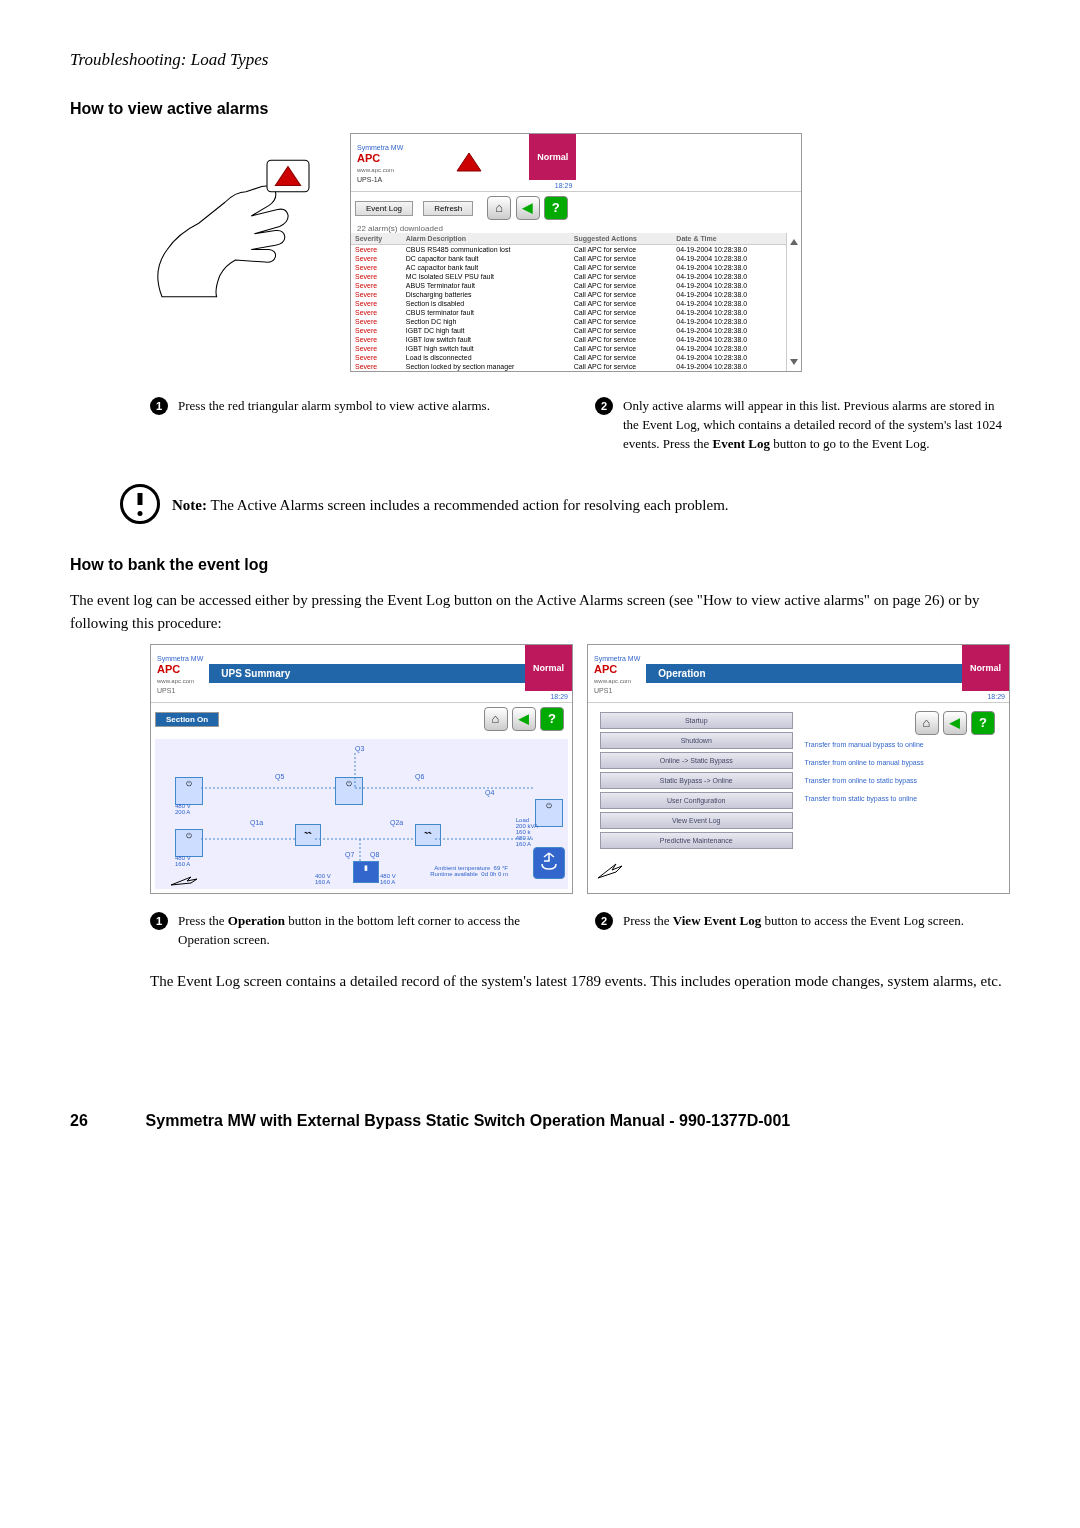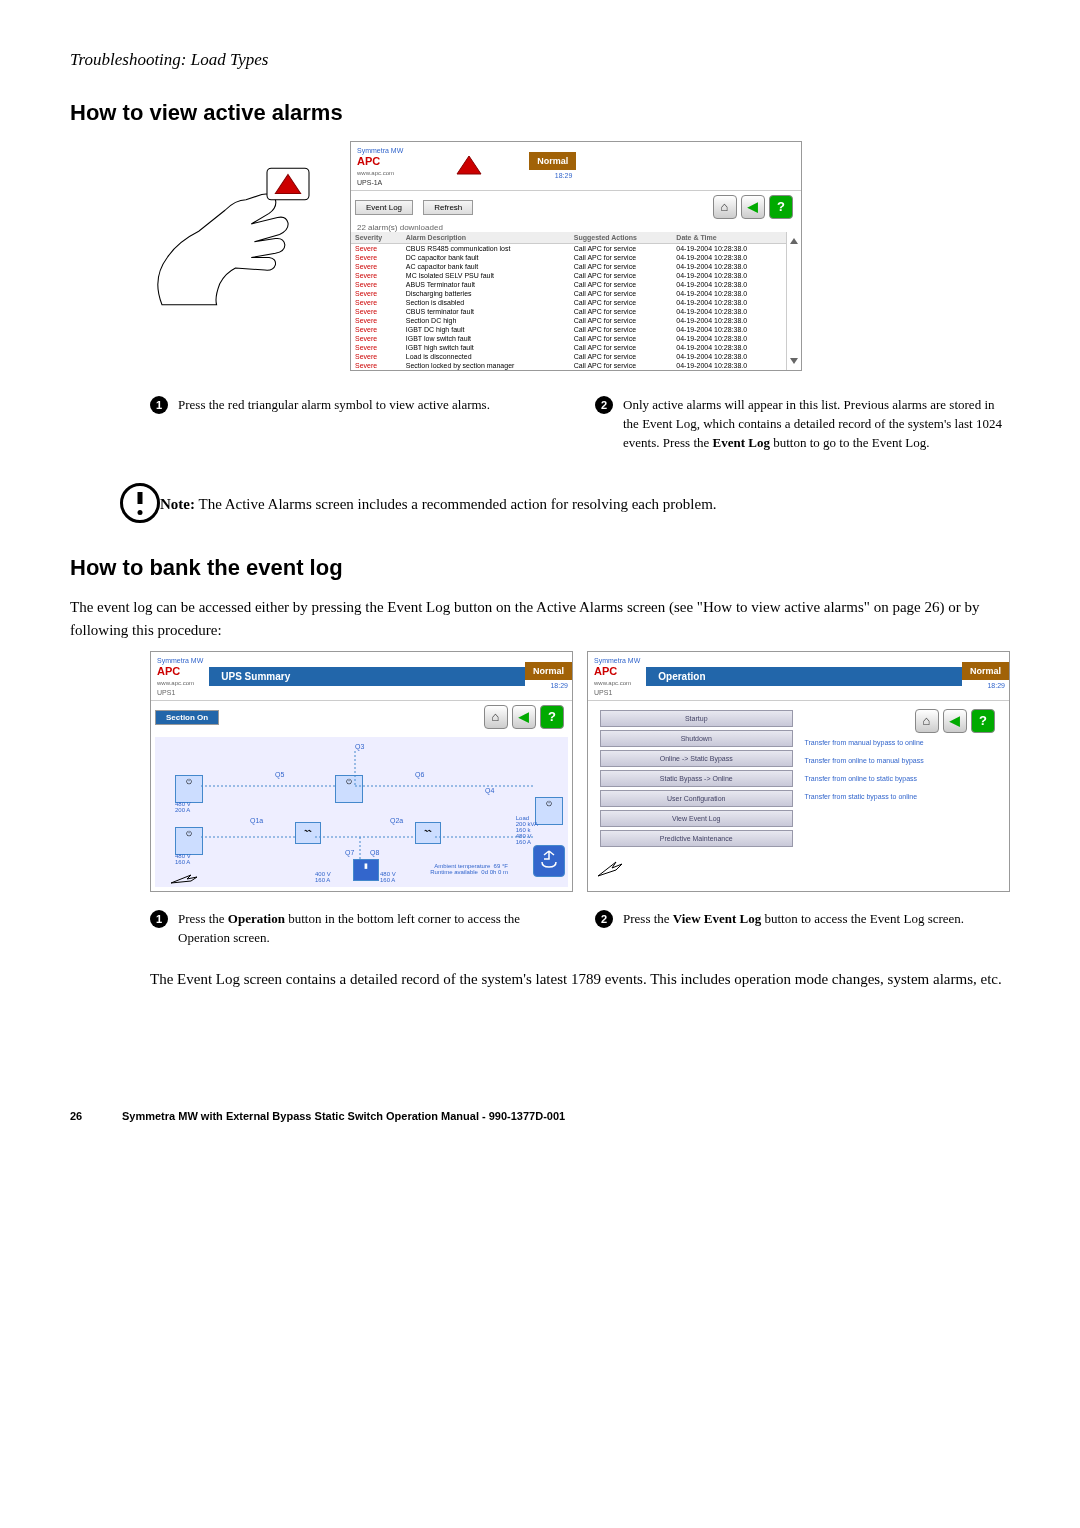--- a/index.html
+++ b/index.html
@@ -4,7 +4,7 @@
 <style>
 body{font-family:Georgia,serif;background:#fff;margin:0;padding:50px 70px;color:#000;width:940px}
 .header-italic{font-style:italic;font-size:17px;margin-bottom:30px}
-.section-h{font-family:Arial,sans-serif;font-weight:bold;font-size:22px;margin:20px 0 15px}
+.section-h{font-family:Arial,sans-serif;font-weight:bold;font-size:16px;margin:20px 0 15px}
 .indent{margin-left:80px}
 .screenshot-box{border:1px solid #999;background:#fff;display:inline-block;font-family:Arial,sans-serif;font-size:8px}
 .app-header{display:flex;align-items:center;background:#fff;border-bottom:1px solid #ccc}

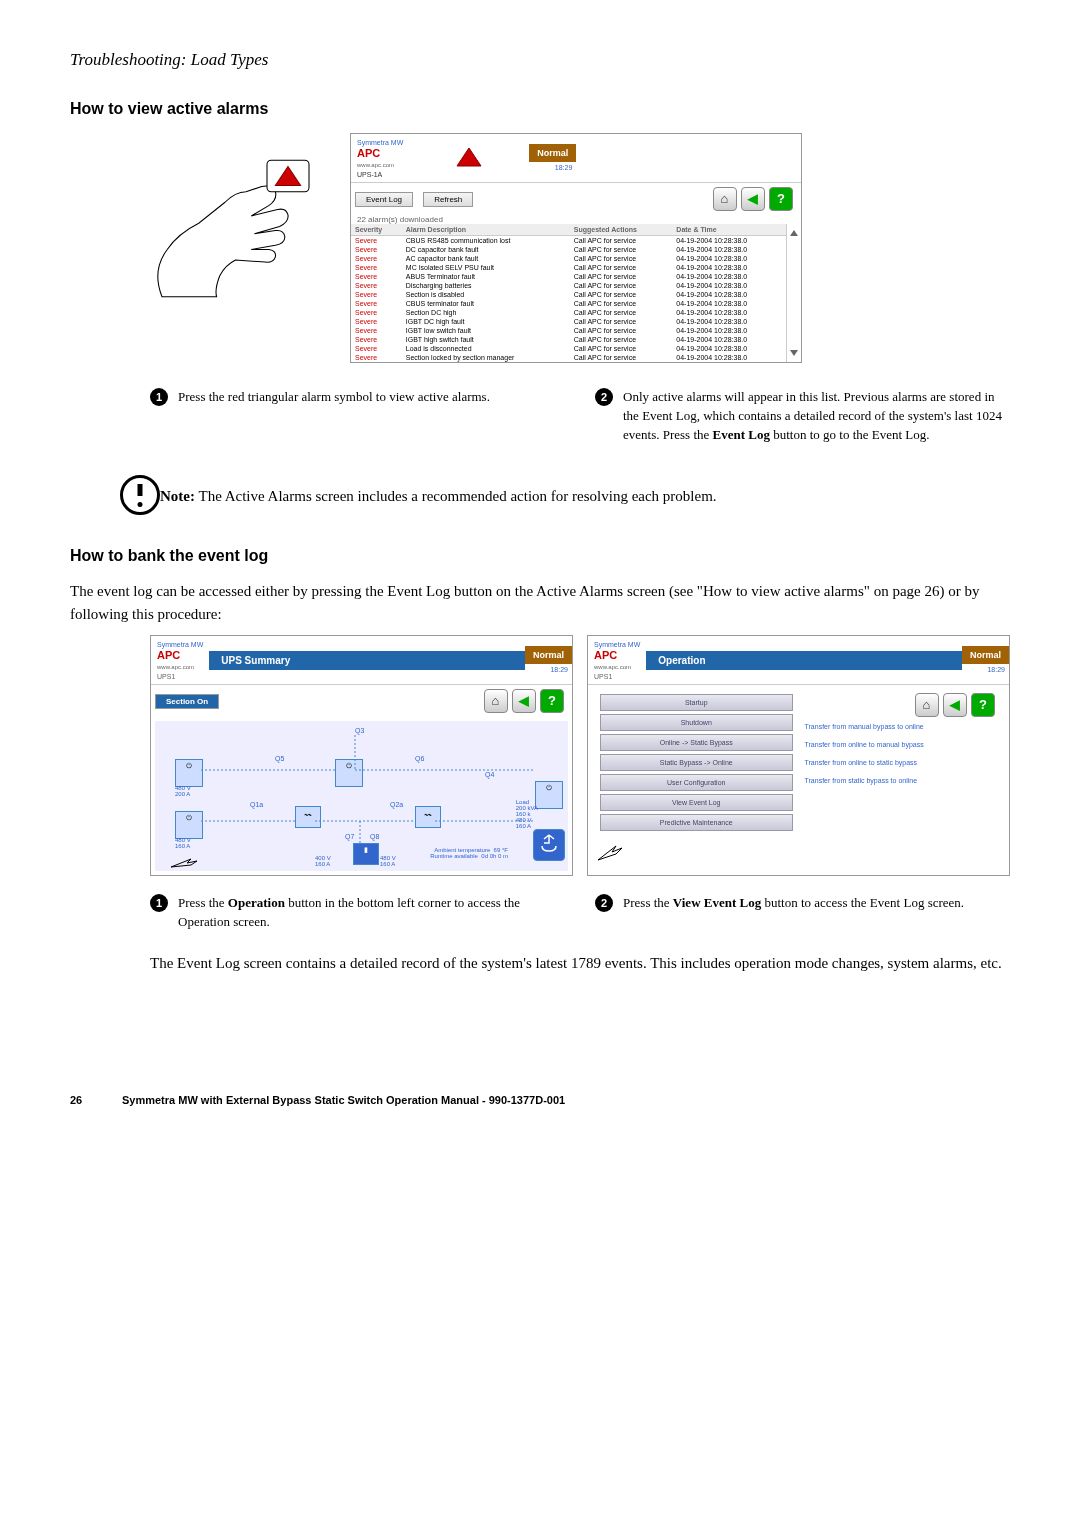--- a/index.html
+++ b/index.html
@@ -12,7 +12,7 @@
 .apc-logo b{color:#c00;font-size:11px}
 .title-band{background:#c00;color:#fff;padding:4px 12px;font-weight:bold;font-size:10px;flex:1}
 .title-band-blue{background:#26a;color:#fff;padding:4px 12px;font-weight:bold;font-size:10px;flex:1}
-.status-badge{background:#a16207;color:#fff;padding:4px 8px;font-size:9px;font-weight:bold;align-self:flex-start}
+.status-badge{background:#be185d;color:#fff;padding:18px 8px;font-size:9px;font-weight:bold;align-self:flex-start}
 .icon-row{text-align:right;padding:4px 8px}
 .icon-btn{display:inline-block;width:22px;height:22px;border-radius:4px;border:1px solid #888;background:linear-gradient(#fff,#ccc);text-align:center;line-height:22px;font-size:13px;font-weight:bold;color:#333;margin-left:2px}
 .btn-small{display:inline-block;background:linear-gradient(#f5f5f5,#ddd);border:1px solid #999;padding:2px 10px;font-size:8px;margin:4px}

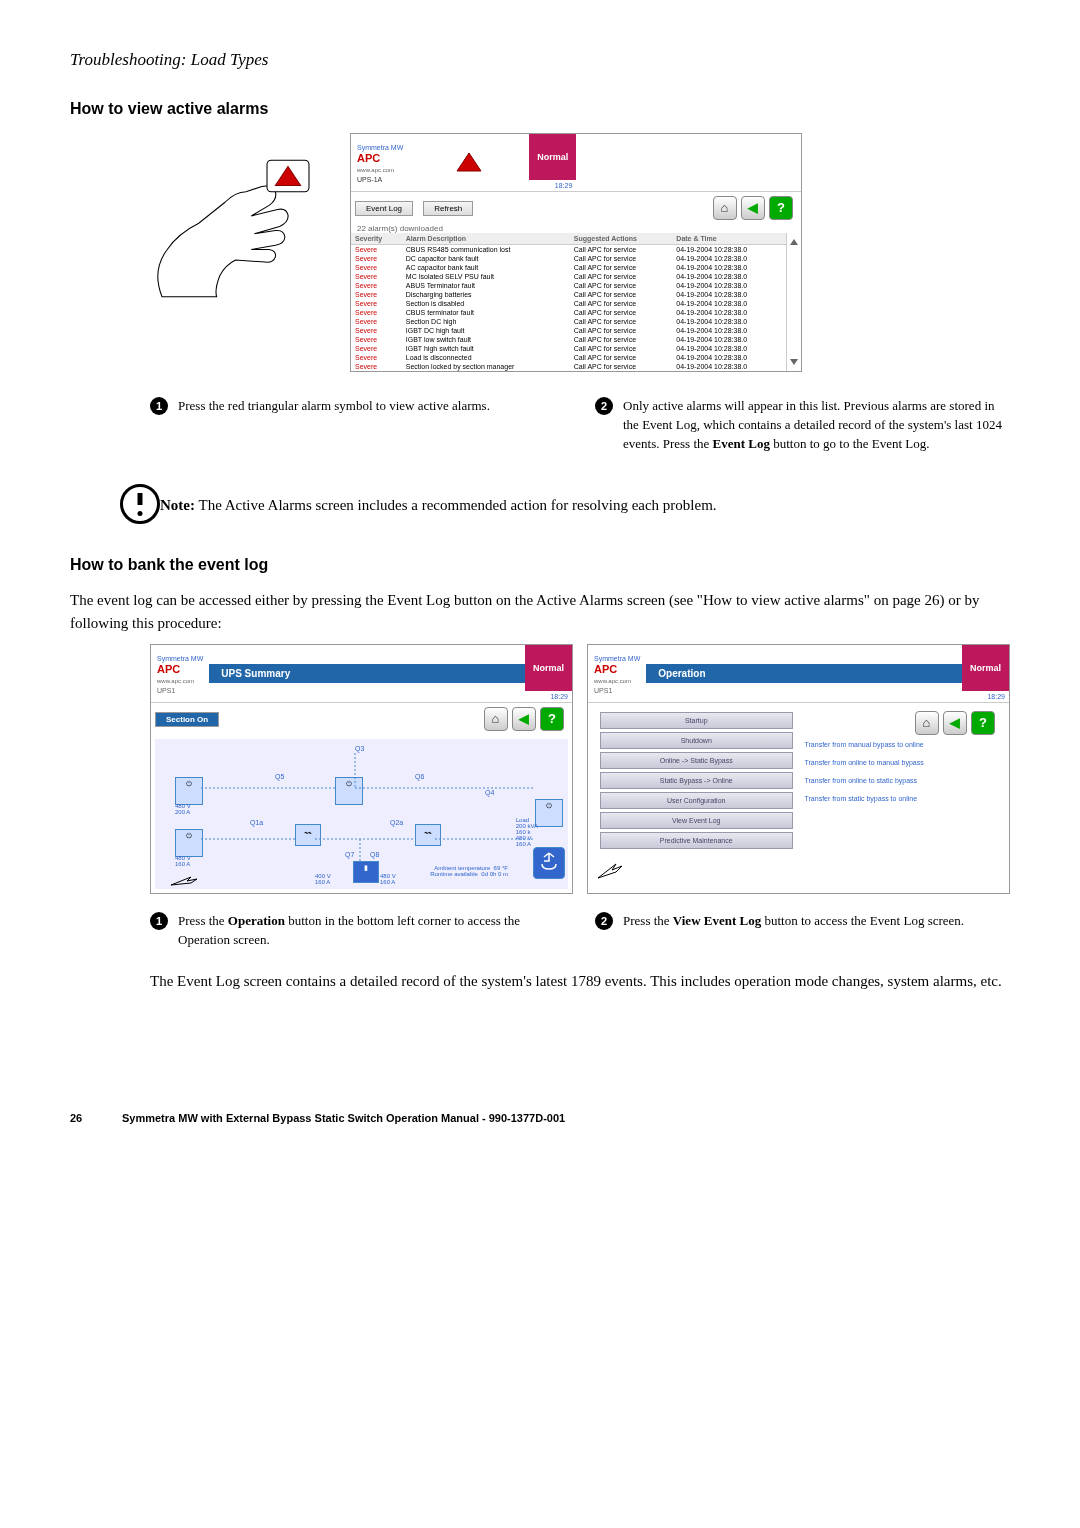--- a/index.html
+++ b/index.html
@@ -80,7 +80,7 @@
         <div style="font-size:7px;color:#36c;padding:2px 4px">18:29</div>
       </div>
     </div>
-    <div style="display:flex;justify-content:space-between;align-items:center">
+    <div style="display:flex;align-items:center">
       <div>
         <span class="btn-small">Event Log</span>
         <span class="btn-small">Refresh</span>

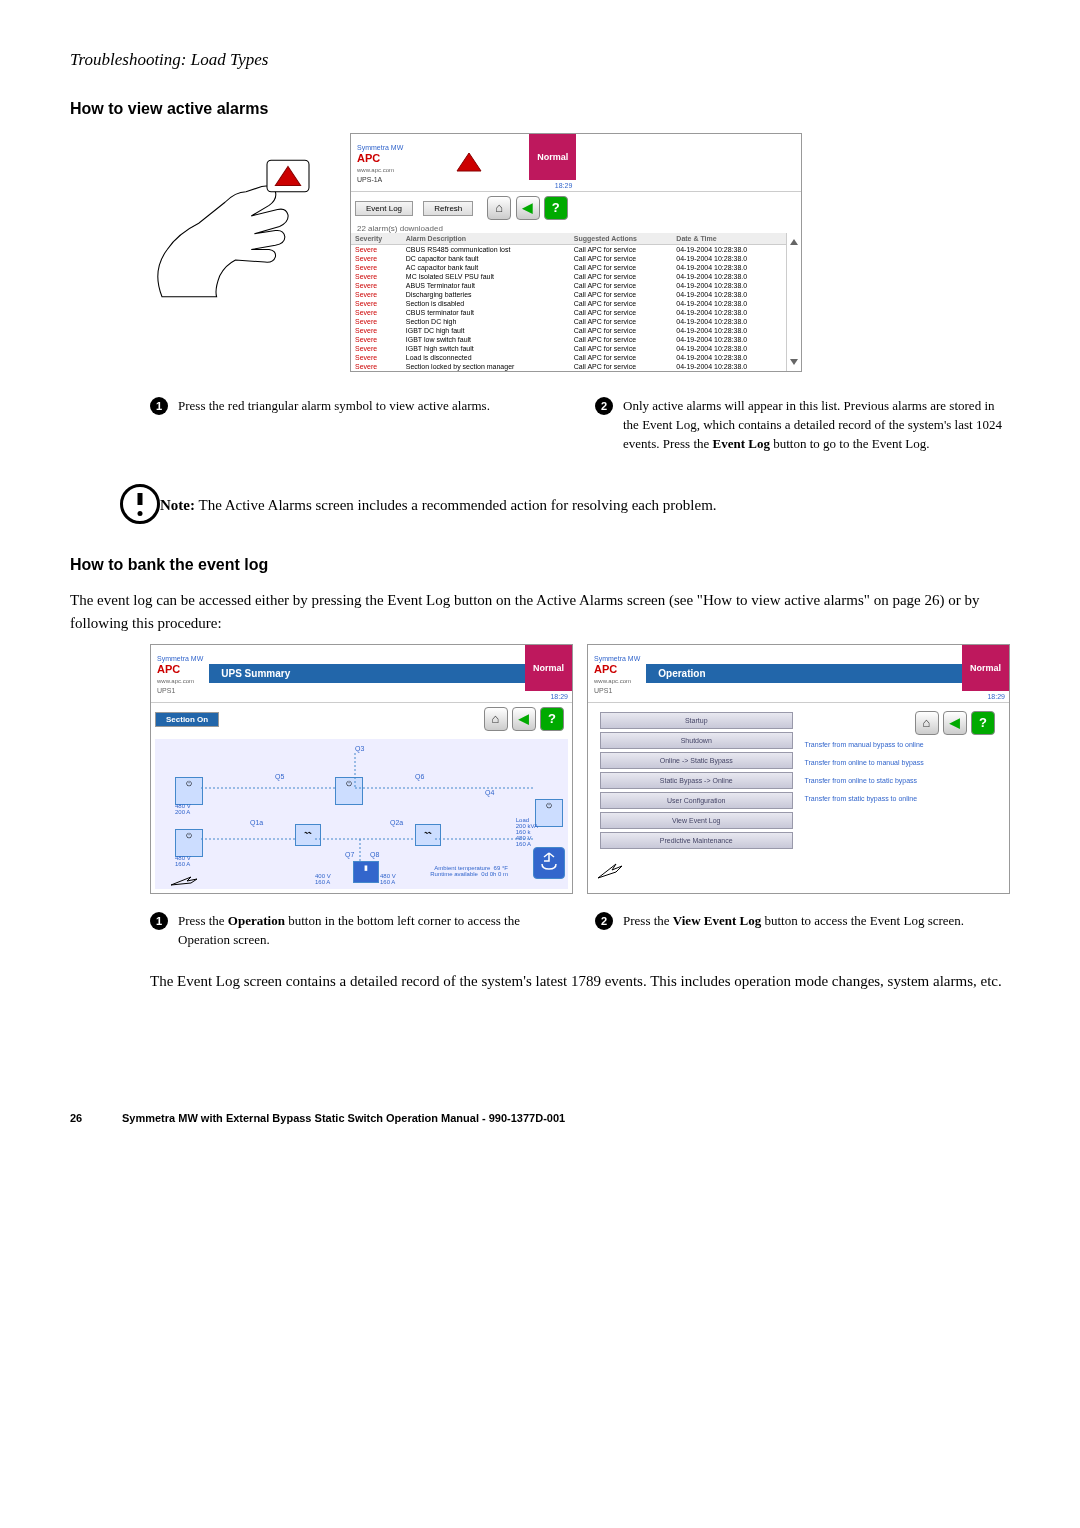--- a/index.html
+++ b/index.html
@@ -25,7 +25,7 @@
 .callout-text{font-size:13px;line-height:1.45}
 .two-col{display:flex;gap:30px}
 .two-col>div{flex:1}
-.note-row{display:flex;align-items:flex-start;margin:20px 0 30px 50px}
+.note-row{display:flex;align-items:flex-start;gap:12px;margin:20px 0 30px 50px}
 .note-icon{width:34px;height:34px;border:3px solid #000;border-radius:50%;position:relative;flex-shrink:0}
 .note-icon::before{content:"";position:absolute;width:5px;height:12px;background:#000;left:50%;top:6px;transform:translateX(-50%)}
 .note-icon::after{content:"";position:absolute;width:5px;height:5px;background:#000;left:50%;bottom:5px;transform:translateX(-50%);border-radius:50%}

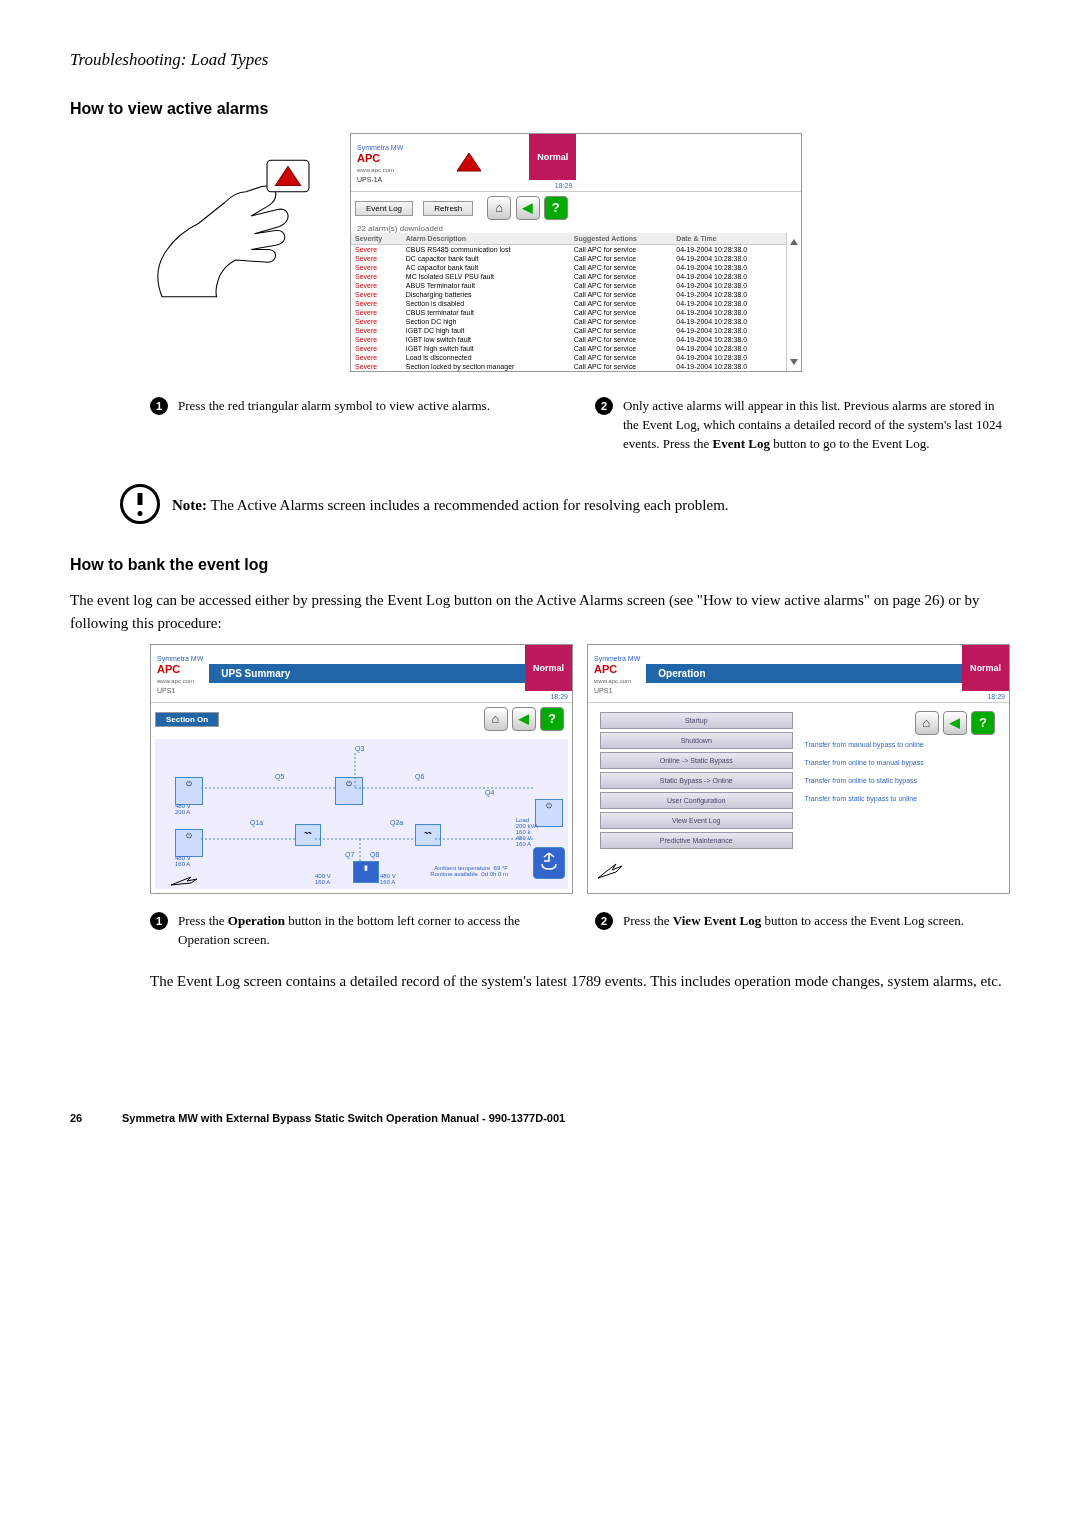--- a/index.html
+++ b/index.html
@@ -30,7 +30,7 @@
 .note-icon::before{content:"";position:absolute;width:5px;height:12px;background:#000;left:50%;top:6px;transform:translateX(-50%)}
 .note-icon::after{content:"";position:absolute;width:5px;height:5px;background:#000;left:50%;bottom:5px;transform:translateX(-50%);border-radius:50%}
 .body-text{font-size:15px;line-height:1.5;margin:10px 0}
-.footer{font-family:Arial,sans-serif;font-weight:bold;font-size:11px;margin-top:120px}
+.footer{font-family:Arial,sans-serif;font-weight:bold;font-size:16px;margin-top:120px}
 .hand-img{width:210px;height:170px;position:relative;margin-left:50px}
 .hand-img svg{width:100%;height:100%}
 .ups-diagram{background:#eef;height:150px;position:relative;margin:4px}

